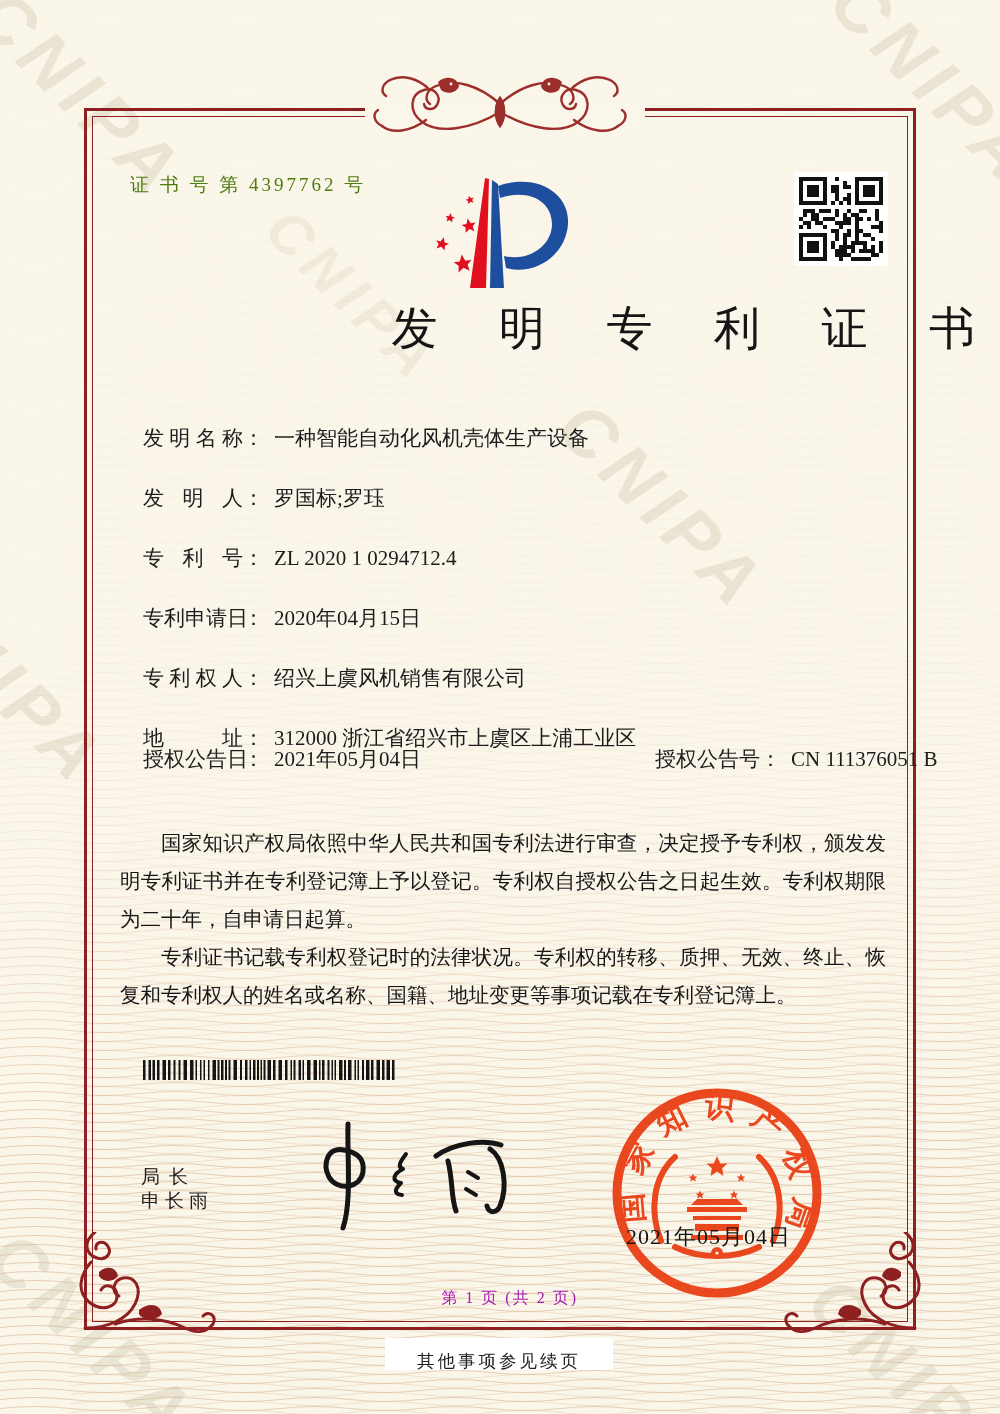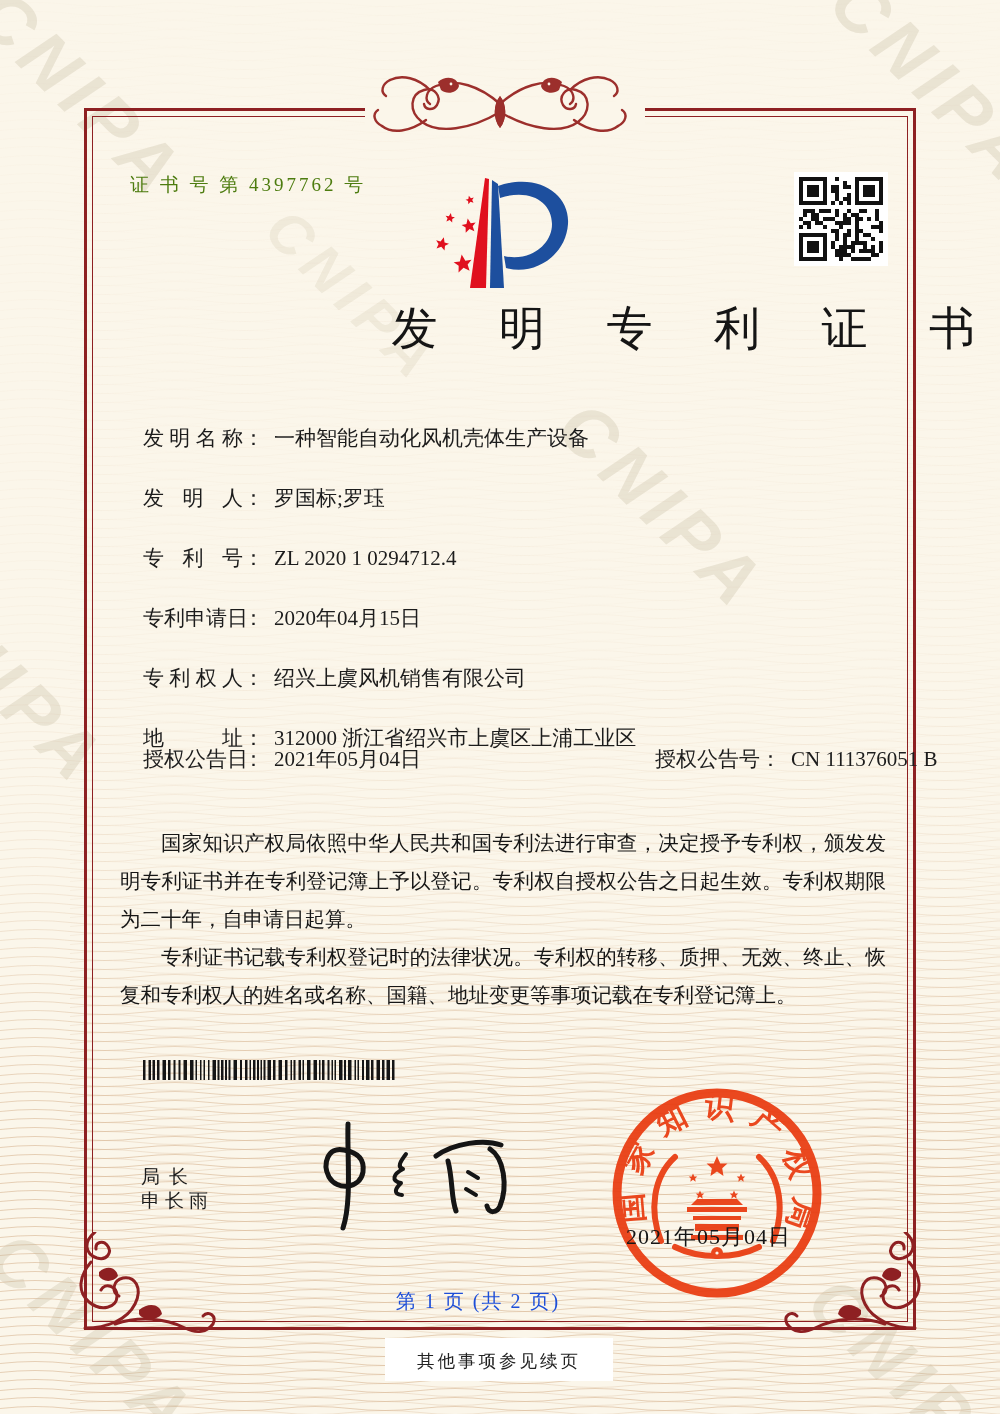--- a/index.html
+++ b/index.html
@@ -54,7 +54,7 @@
     font-size:22px;letter-spacing:1px;color:#161616;white-space:nowrap;}
   
   .page-indicator{position:absolute;left:378px;top:1288px;width:200px;z-index:4;
-    text-align:center;font-size:20px;letter-spacing:2px;color:#1d4ed8;}
+    text-align:right;font-size:16px;letter-spacing:2px;color:#a21caf;}
   .note-box{position:absolute;left:385px;top:1338px;width:228px;height:43px;z-index:6;
     background:#ffffff;text-align:center;line-height:46px;font-size:17.5px;
     letter-spacing:3px;color:#222;}

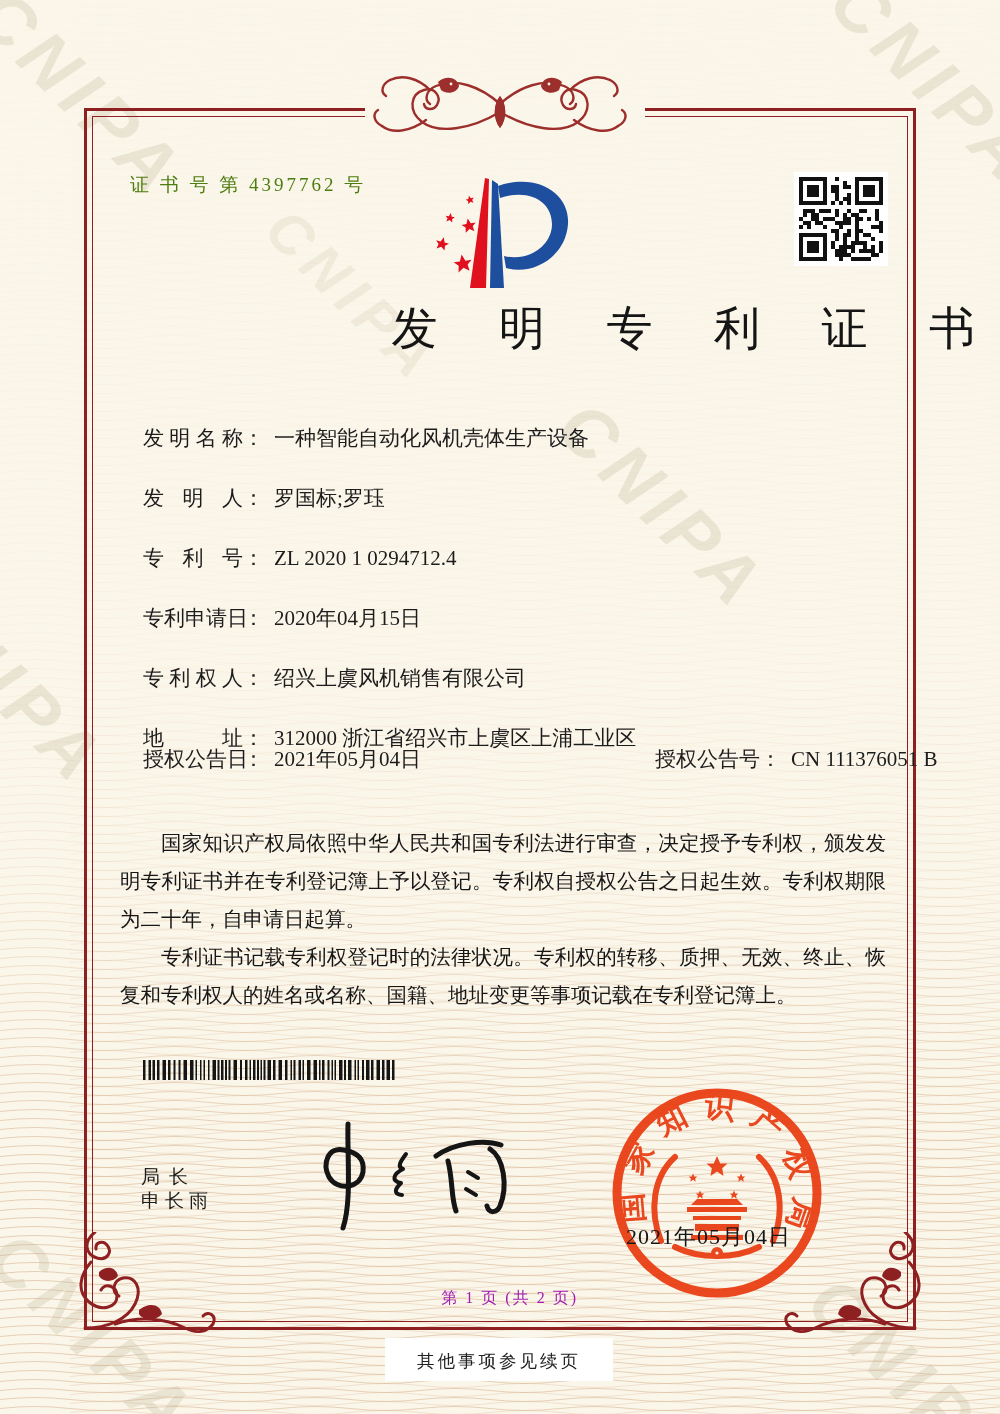--- a/index.html
+++ b/index.html
@@ -55,7 +55,7 @@
   
   .page-indicator{position:absolute;left:378px;top:1288px;width:200px;z-index:4;
     text-align:right;font-size:16px;letter-spacing:2px;color:#a21caf;}
-  .note-box{position:absolute;left:385px;top:1338px;width:228px;height:43px;z-index:6;
+  .note-box{position:absolute;left:385px;top:1338px;width:228px;height:32px;z-index:6;
     background:#ffffff;text-align:center;line-height:46px;font-size:17.5px;
     letter-spacing:3px;color:#222;}
 </style>

